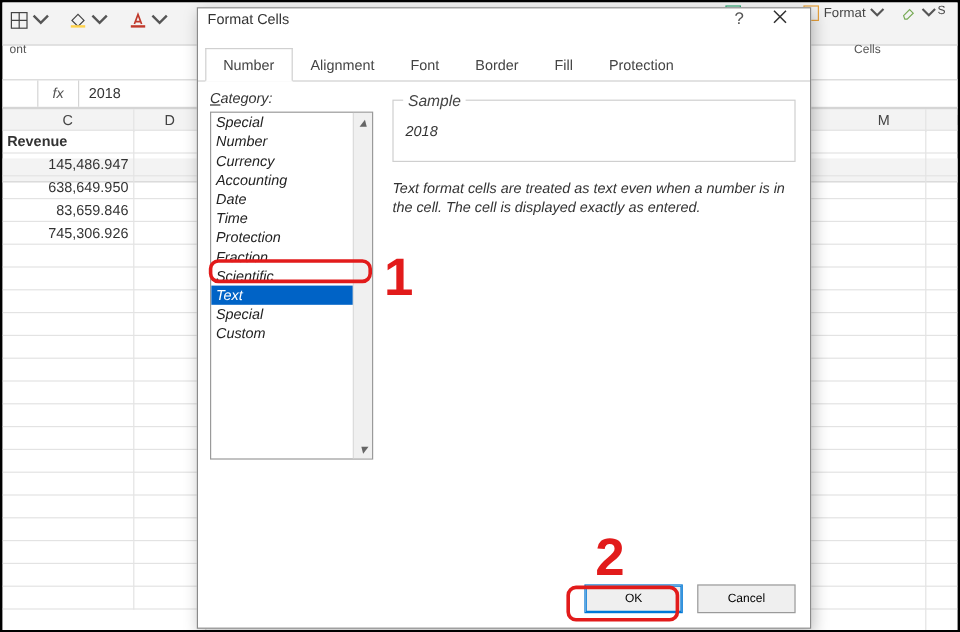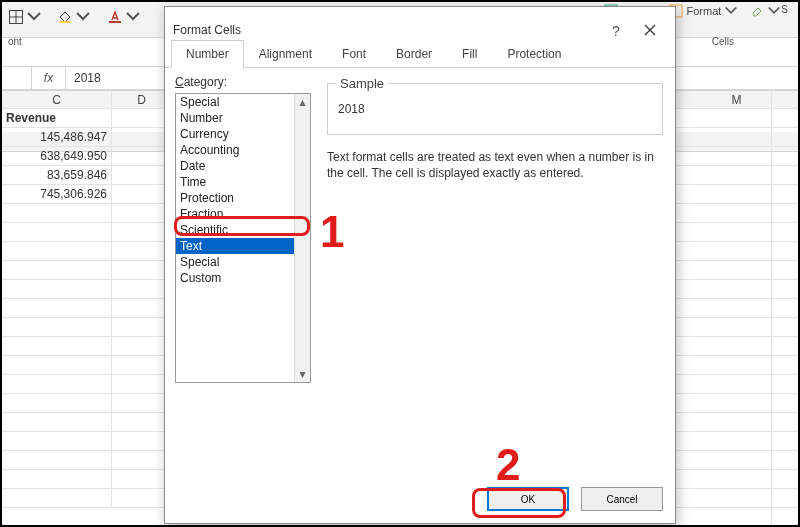--- a/index.html
+++ b/index.html
@@ -119,7 +119,7 @@
   }
   .dlg-titlebar {
     height: 30px;
-    display:flex; align-items:flex-start;
+    display:flex; align-items:flex-end;
     padding: 16px 8px;
     font-size: 12px;
   }

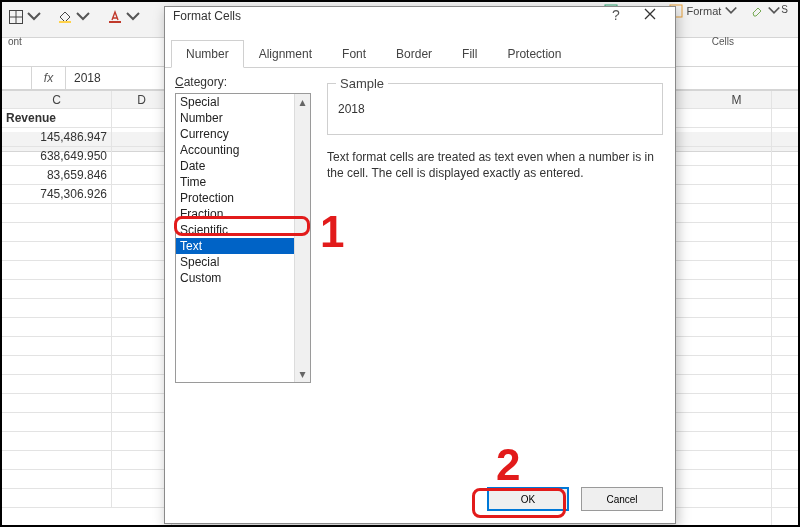--- a/index.html
+++ b/index.html
@@ -145,7 +145,7 @@
     background:#fff;
   }
   .dlg-body {
-    position:absolute; left:10px; right:10px; top:64px; bottom:48px;
+    position:absolute; left:10px; right:10px; top:64px; bottom:48px;font-style:italic;
   }
   .cat-label { font-size:12px; margin: 4px 0; text-decoration: underline; text-decoration-color: transparent;}
   .cat-label::after { content:""; }

